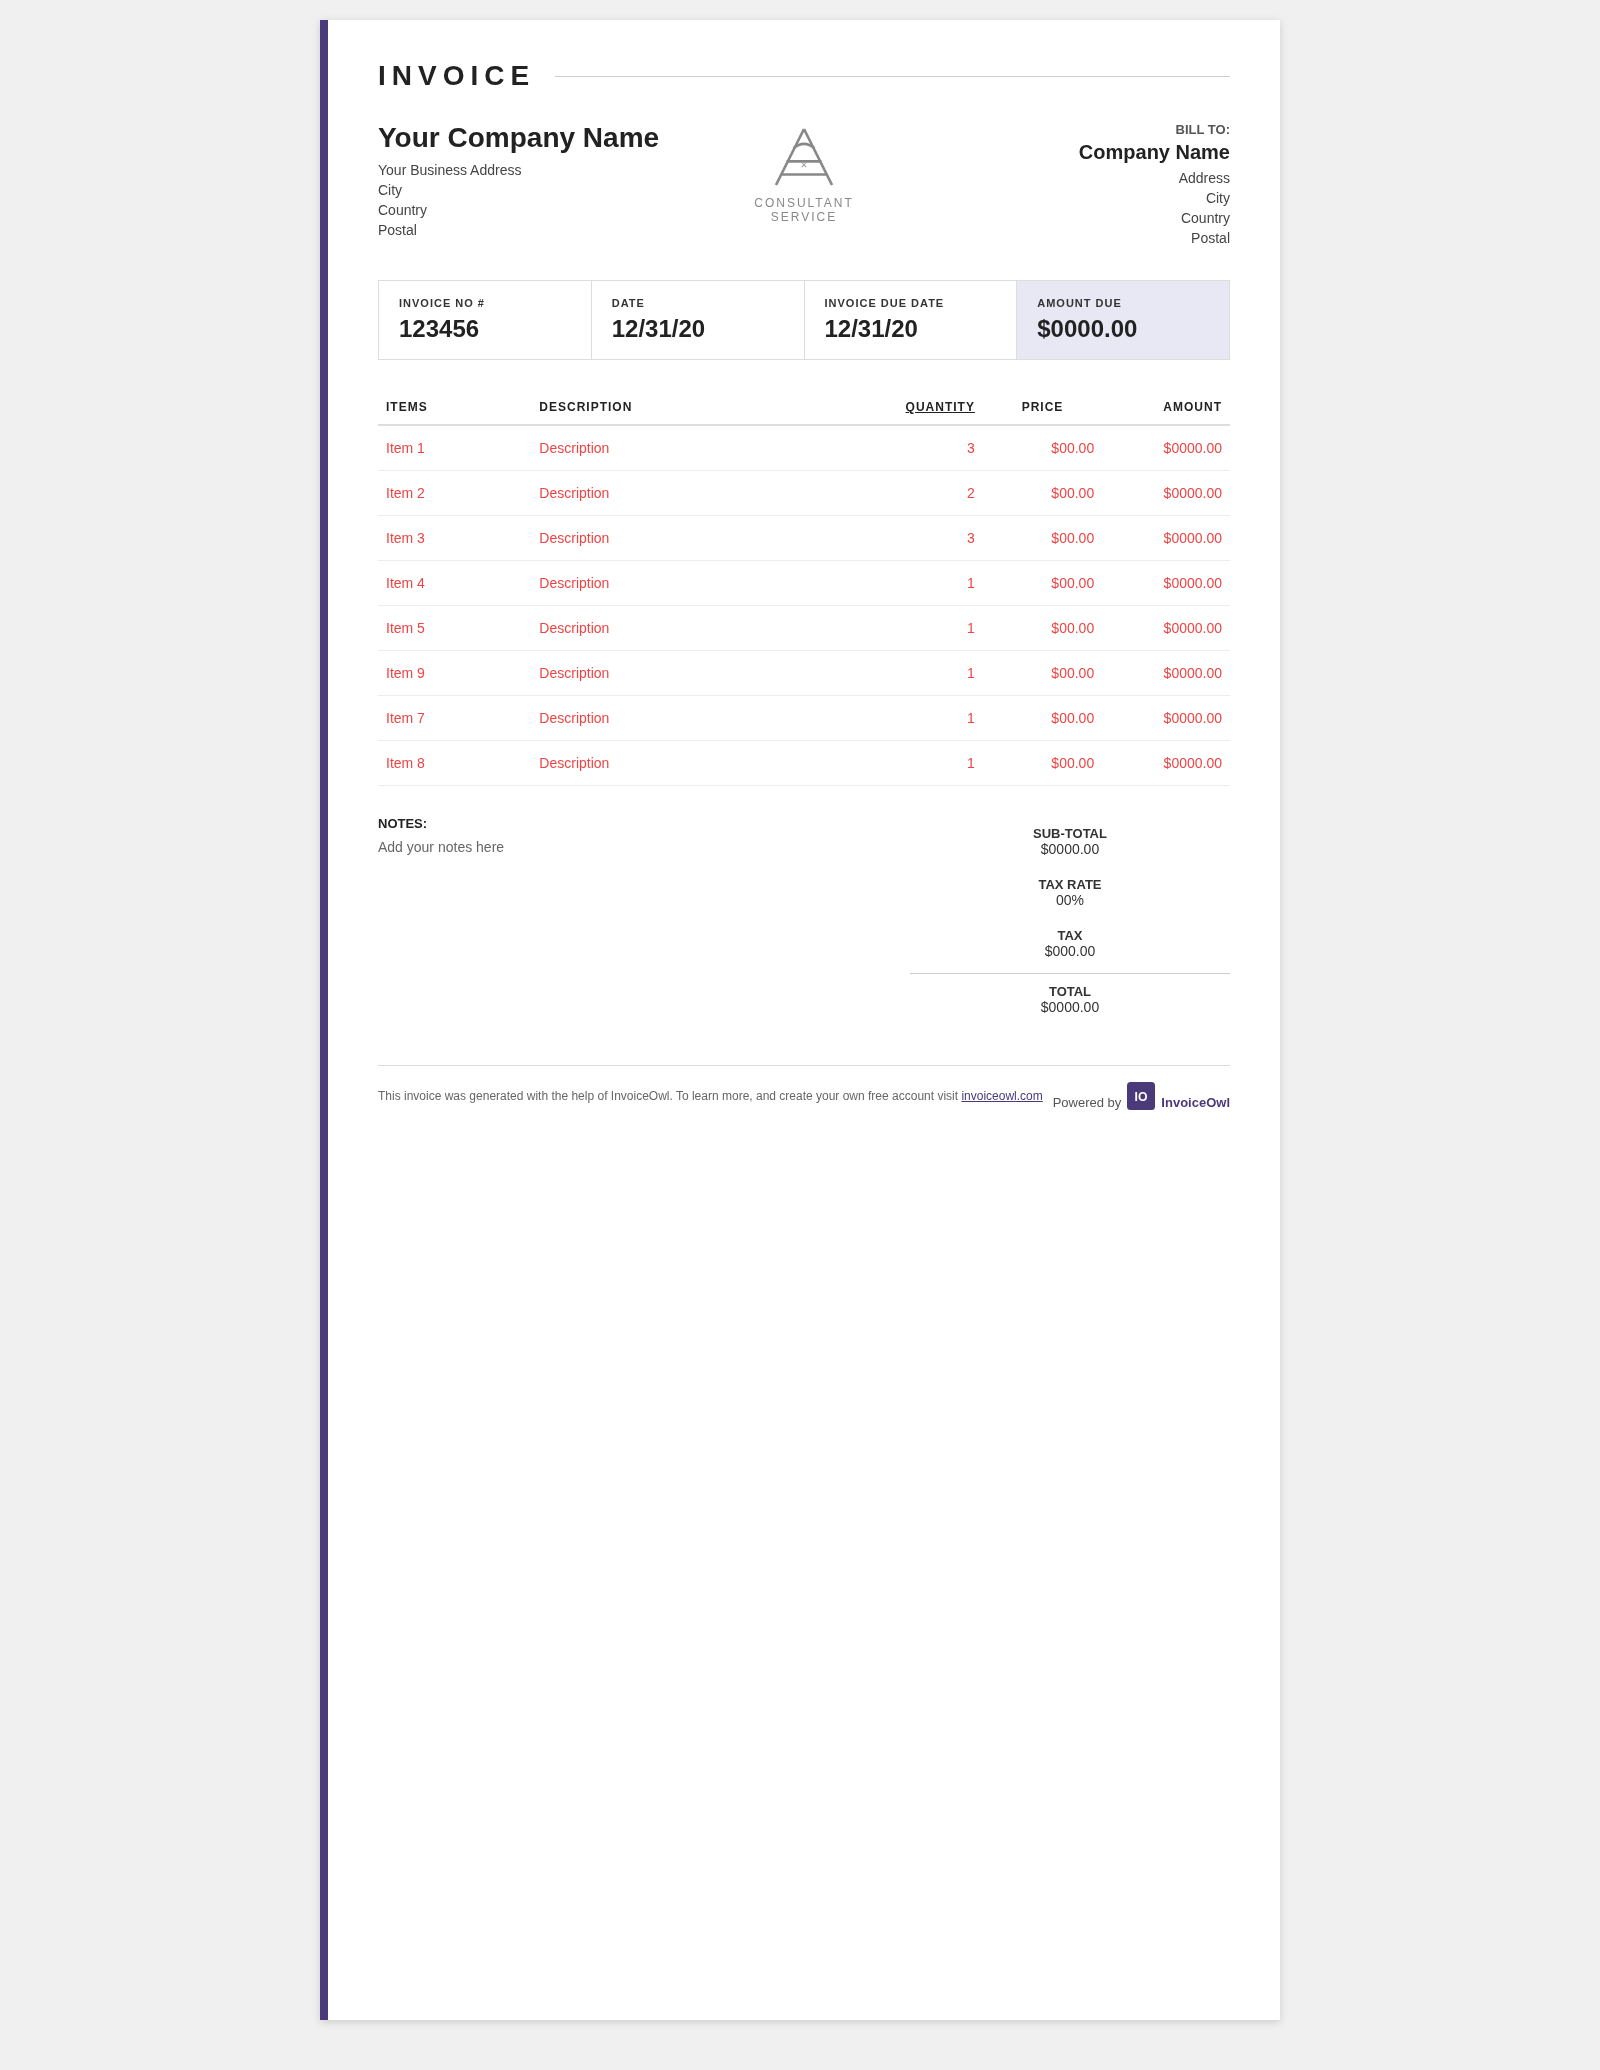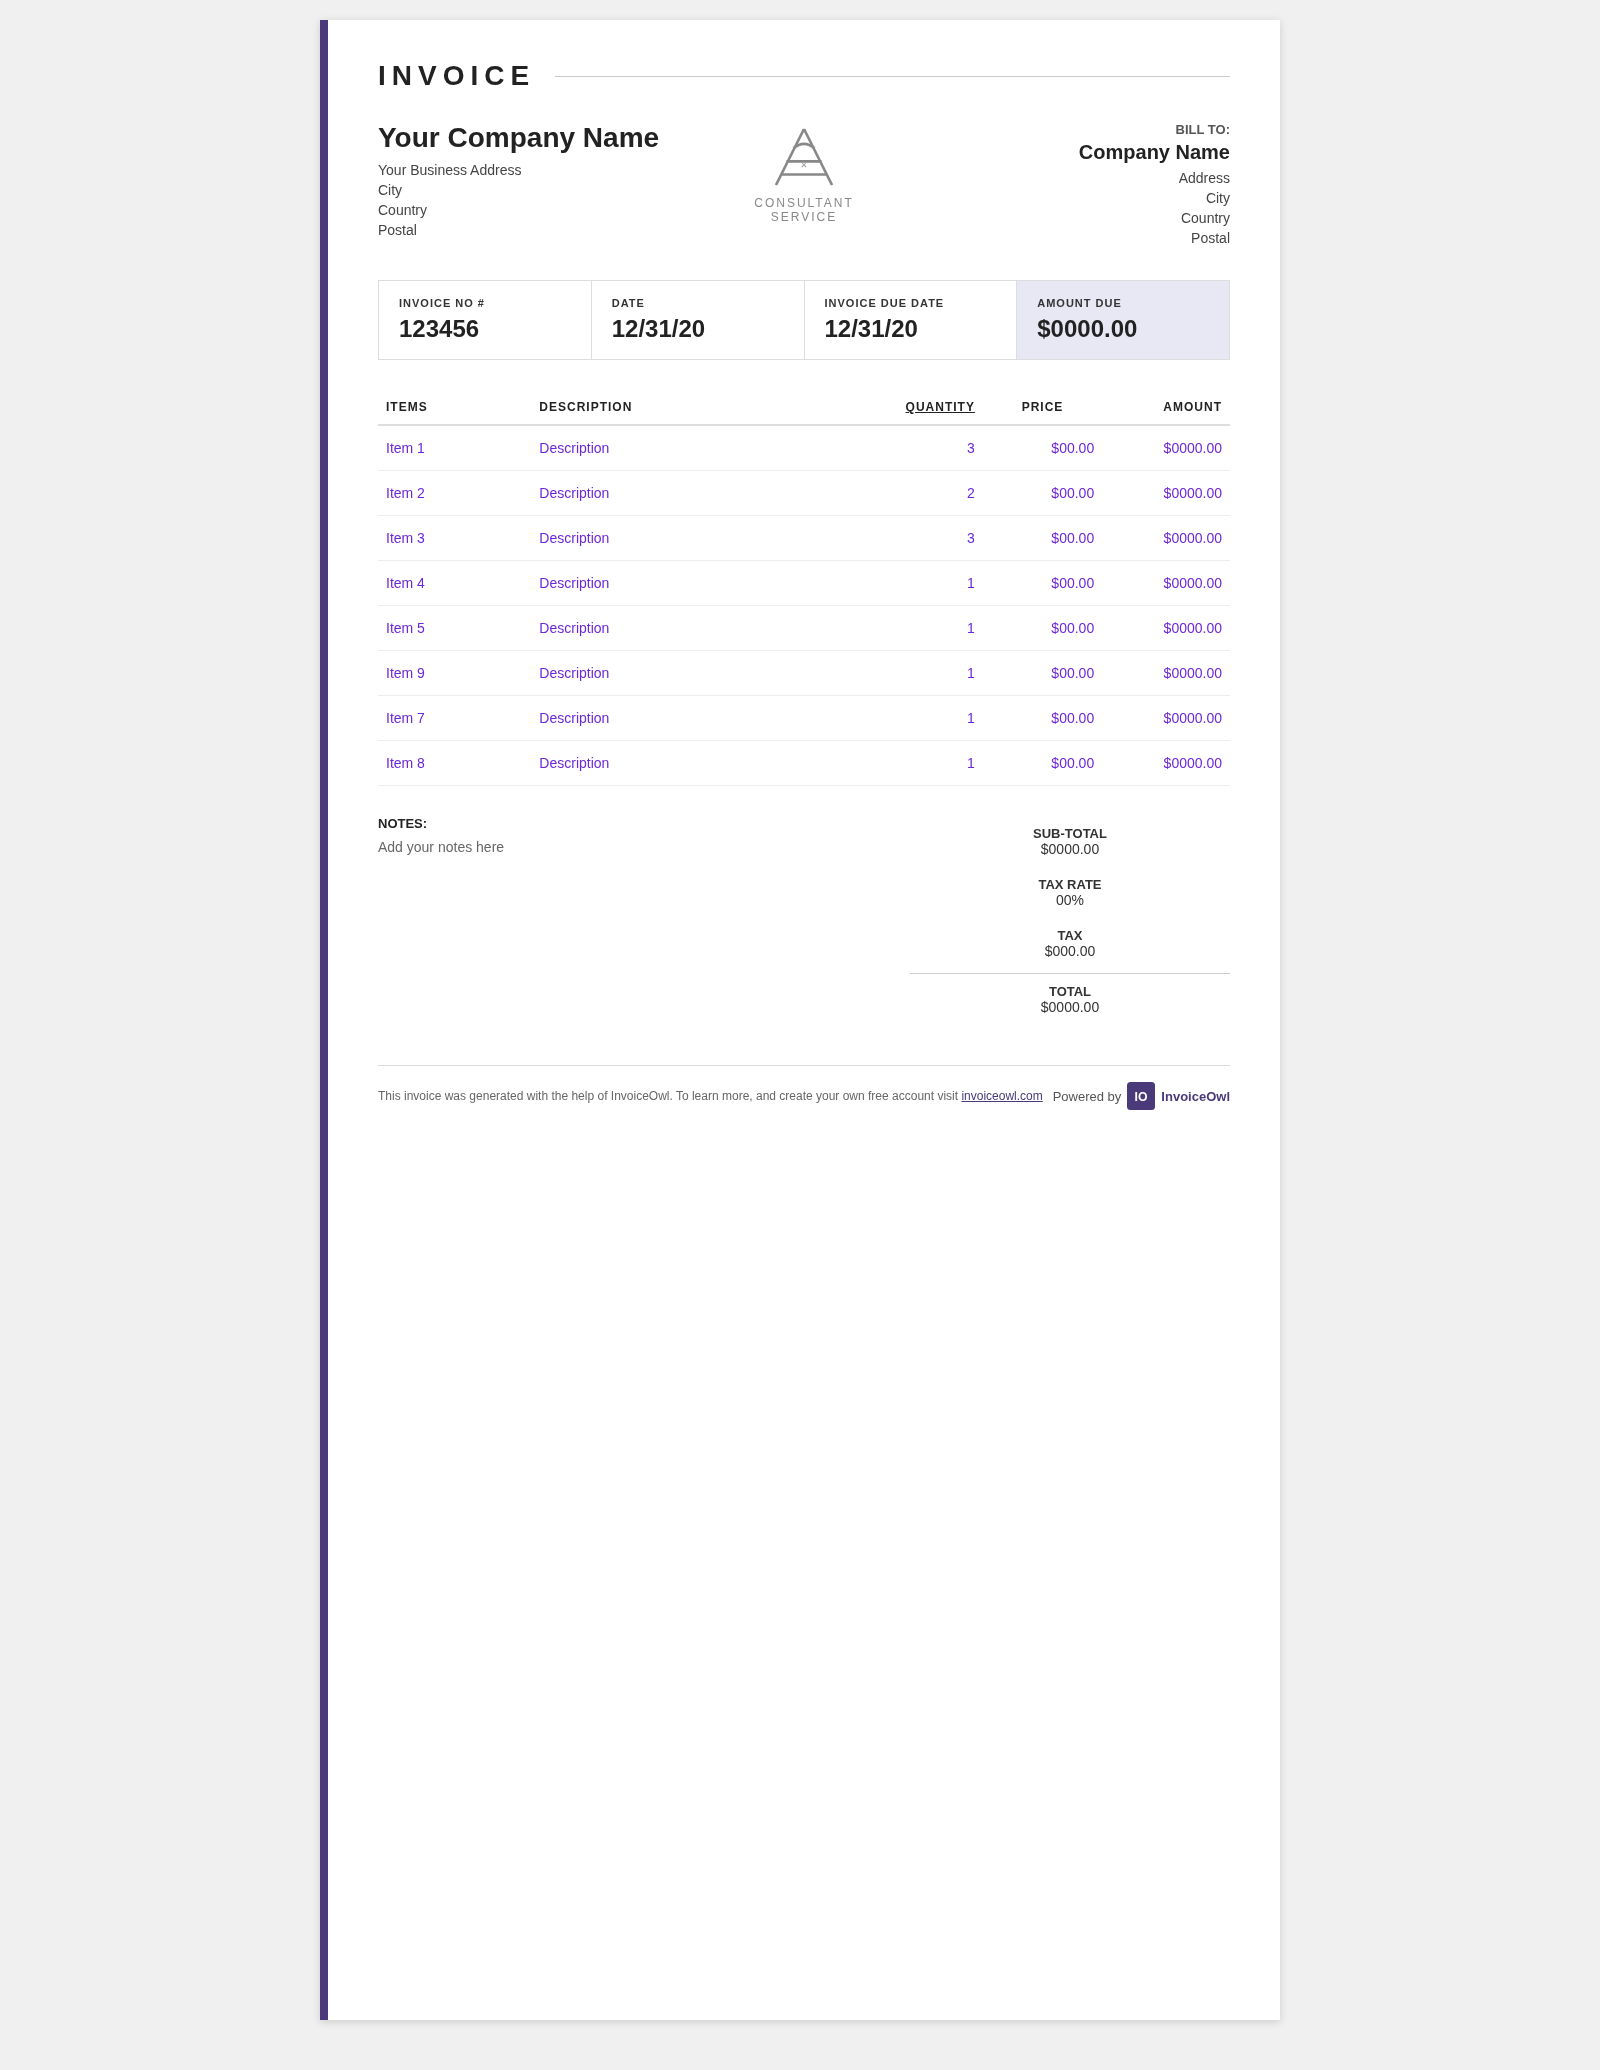--- a/index.html
+++ b/index.html
@@ -167,7 +167,7 @@
     .items-table th.right { text-align: right; }
     .items-table td {
       font-size: 14px;
-      color: #6d28d9;
+      color: #ef4444;
       padding: 14px 8px;
       border-bottom: 1px solid #eee;
     }

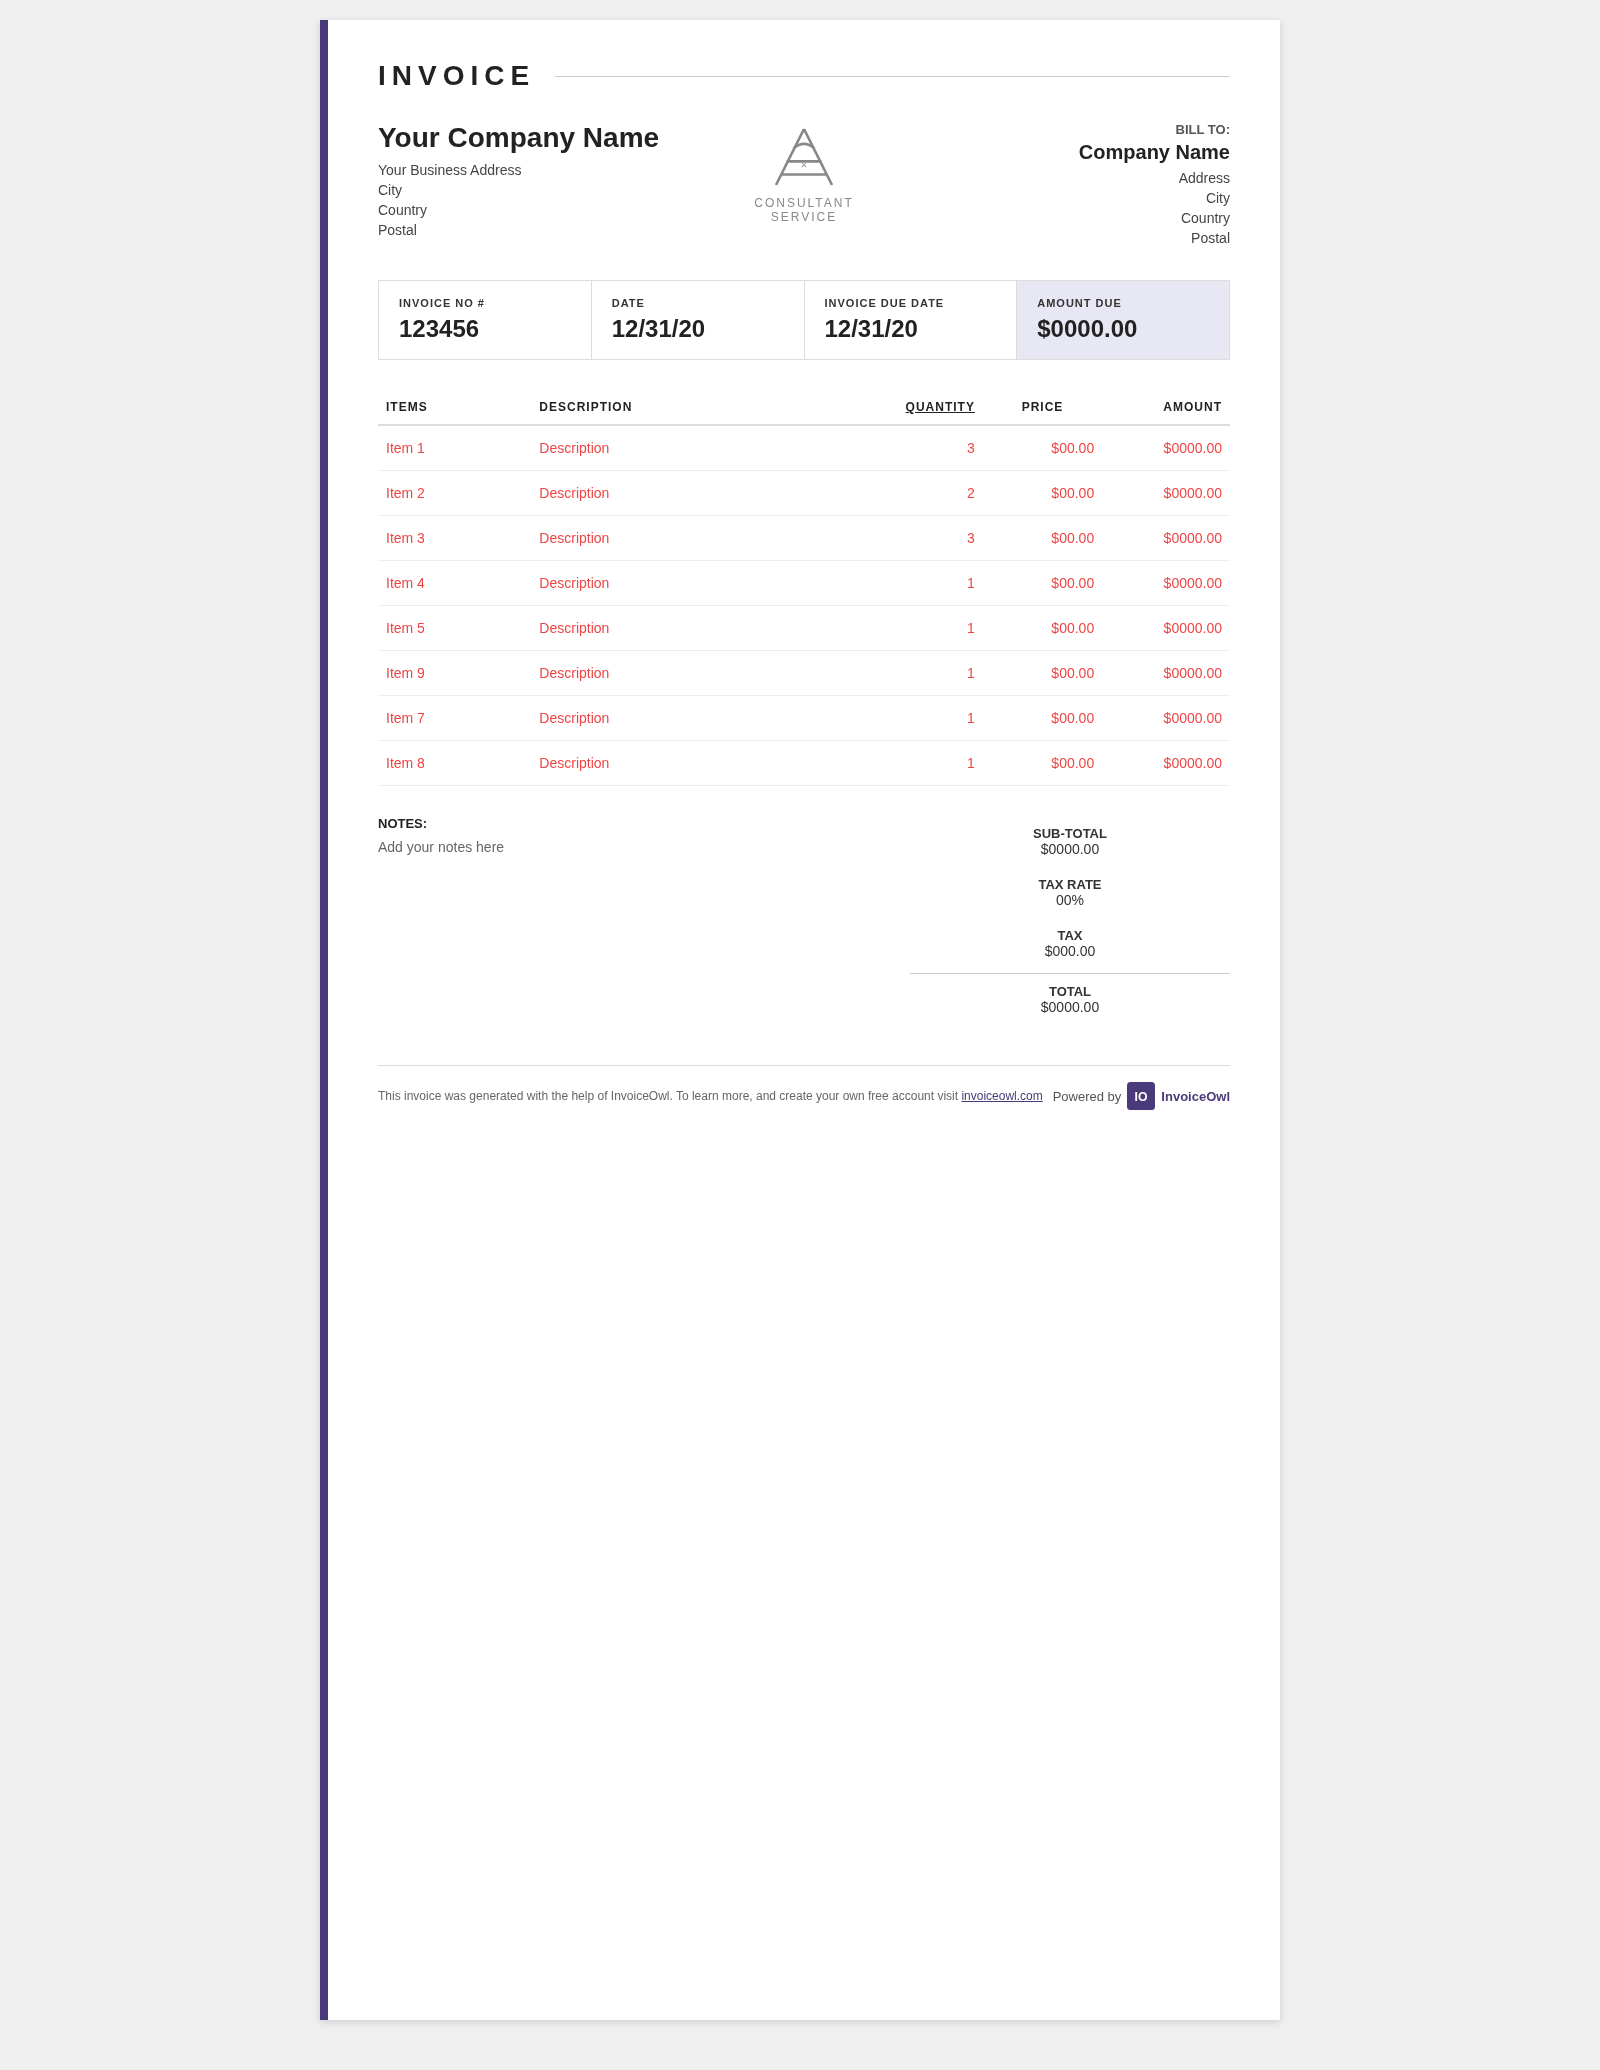--- a/index.html
+++ b/index.html
@@ -246,7 +246,7 @@
     }
     .footer-right {
       display: flex;
-      align-items: center;
+      align-items: flex-end;
       gap: 6px;
       font-size: 13px;
       color: #555;

